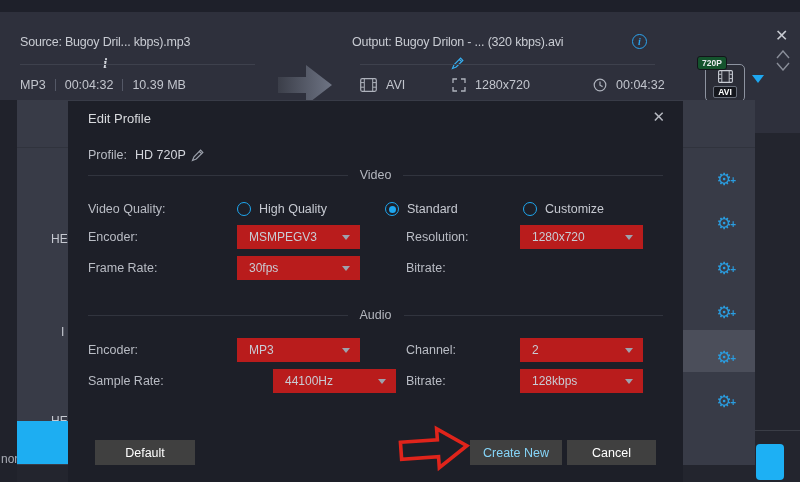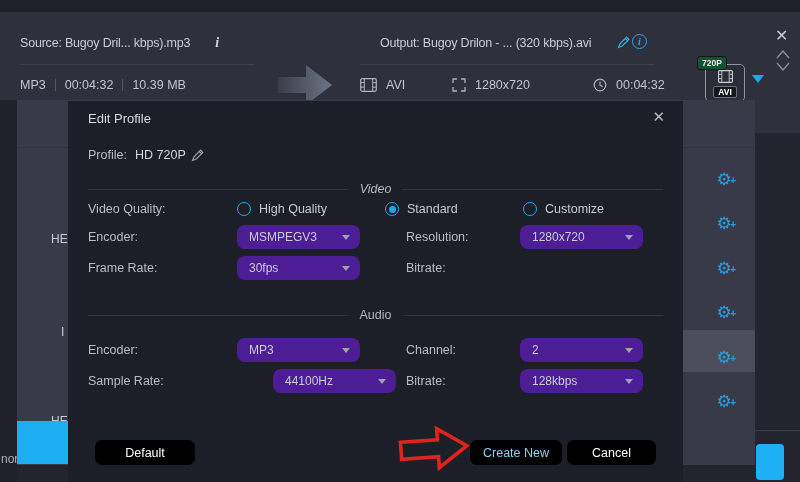--- a/index.html
+++ b/index.html
@@ -11,8 +11,8 @@
   .topstrip { position:absolute; left:0; top:0; width:800px; height:12px; background:#1e202a; }
   .top-panel { position:absolute; left:0; top:12px; width:800px; height:121px; background:#2e303c; }
 
-  .src-title, .out-title { position:absolute; top:23px; display:flex; align-items:center; gap:25px;
-      color:#c9ccd3; font-size:12.5px; letter-spacing:-0.2px; white-space:nowrap; }
+  .src-title, .out-title { position:absolute; top:23px; display:flex; align-items:center; gap:7px;
+      color:#c9ccd3; font-size:12.5px; letter-spacing:-0.2px; white-space:nowrap;flex-direction:column; }
   .src-title { left:20px; }
   .out-title { left:380px;justify-content:space-between; }
   .italic-i { font-family:"Liberation Serif", serif; font-style:italic; font-weight:bold;

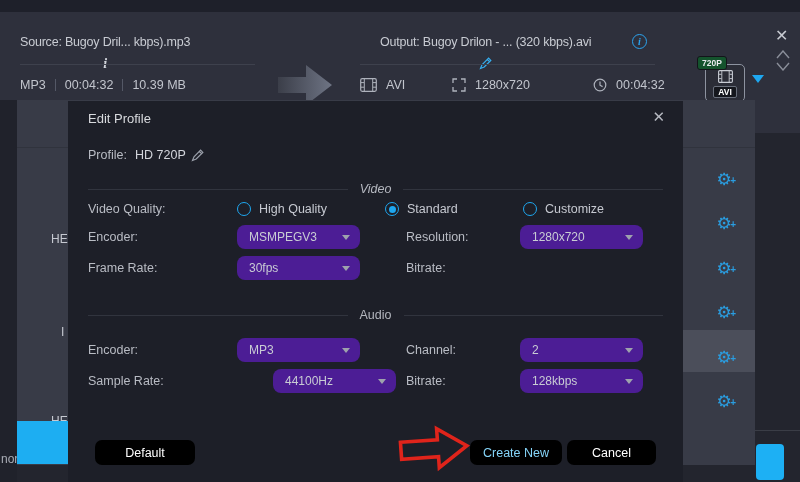--- a/index.html
+++ b/index.html
@@ -14,7 +14,7 @@
   .src-title, .out-title { position:absolute; top:23px; display:flex; align-items:center; gap:7px;
       color:#c9ccd3; font-size:12.5px; letter-spacing:-0.2px; white-space:nowrap;flex-direction:column; }
   .src-title { left:20px; }
-  .out-title { left:380px;justify-content:space-between; }
+  .out-title { left:352px;justify-content:space-between; }
   .italic-i { font-family:"Liberation Serif", serif; font-style:italic; font-weight:bold;
       font-size:14px; color:#d2d5dc; }
   .hdr-divider { position:absolute; top:52px; height:1px; background:#3e414d; }

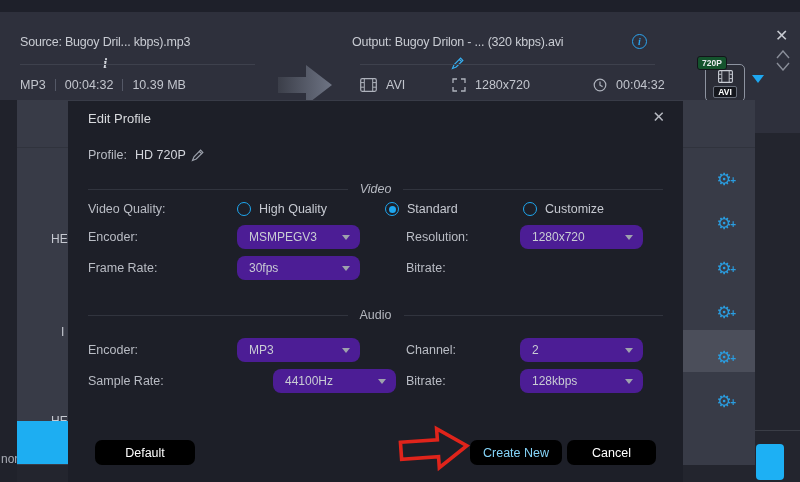--- a/index.html
+++ b/index.html
@@ -228,7 +228,7 @@
       <path d="M2.5,12.5 L4,8.8 L10.6,2.2 L12.8,4.4 L6.2,11 L2.5,12.5 Z M9.3,3.5 l2.2,2.2" fill="none" stroke="#9ba0ab" stroke-width="1.2"></path>
     </svg>
 
-    <div class="sep" style="top:80px;font-style:italic;">
+    <div class="sep" style="top:66px;">
       <span>Video</span>
     </div>
 

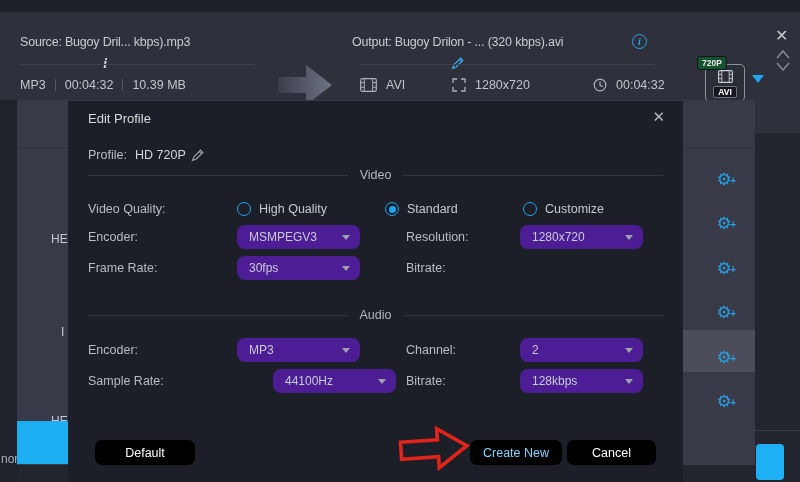--- a/index.html
+++ b/index.html
@@ -74,7 +74,7 @@
 
   .drow { position:absolute; left:20px; width:575px; height:24px; }
   .drow .lbl { position:absolute; top:5px; }
-  .dd { position:absolute; top:0; height:24px; background:#4c1d95; border-radius:8px; display:flex;
+  .dd { position:absolute; top:0; height:24px; background:#b91c1c; border-radius:0; display:flex;
       align-items:center; padding:0 26px 0 12px; color:#c9ccd4; font-size:12px; }
 
   .radio-group { position:absolute; top:0; display:flex; align-items:center; gap:8px; height:16px; }

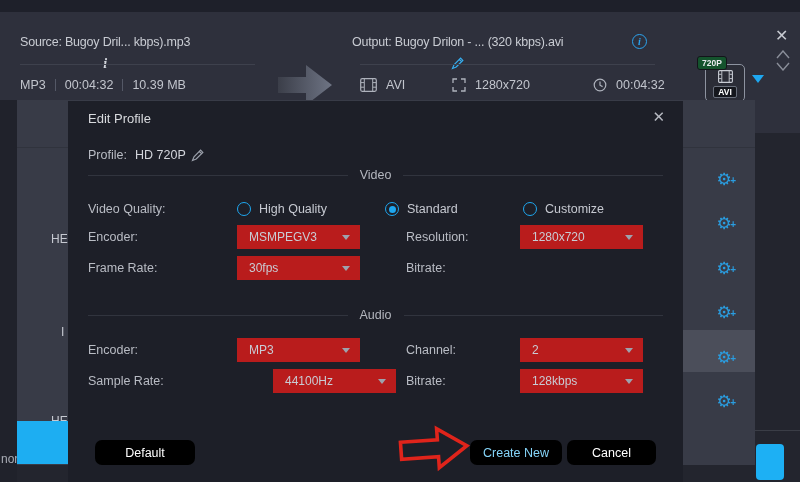--- a/index.html
+++ b/index.html
@@ -83,7 +83,7 @@
   .radio.sel::after { content:""; width:7px; height:7px; border-radius:50%; background:#1ea7f0; }
   .radio-label { color:#c6c9d1; font-size:12.5px; }
 
-  .btn { position:absolute; top:339px; height:25px; background:#000000; border:none; border-radius:7px;
+  .btn { position:absolute; top:339px; height:25px; background:#404040; border:none; border-radius:0;
       color:#fff; font-size:12.5px; font-family:inherit; }
   .btn.create { color:#85d4f8; }
 

